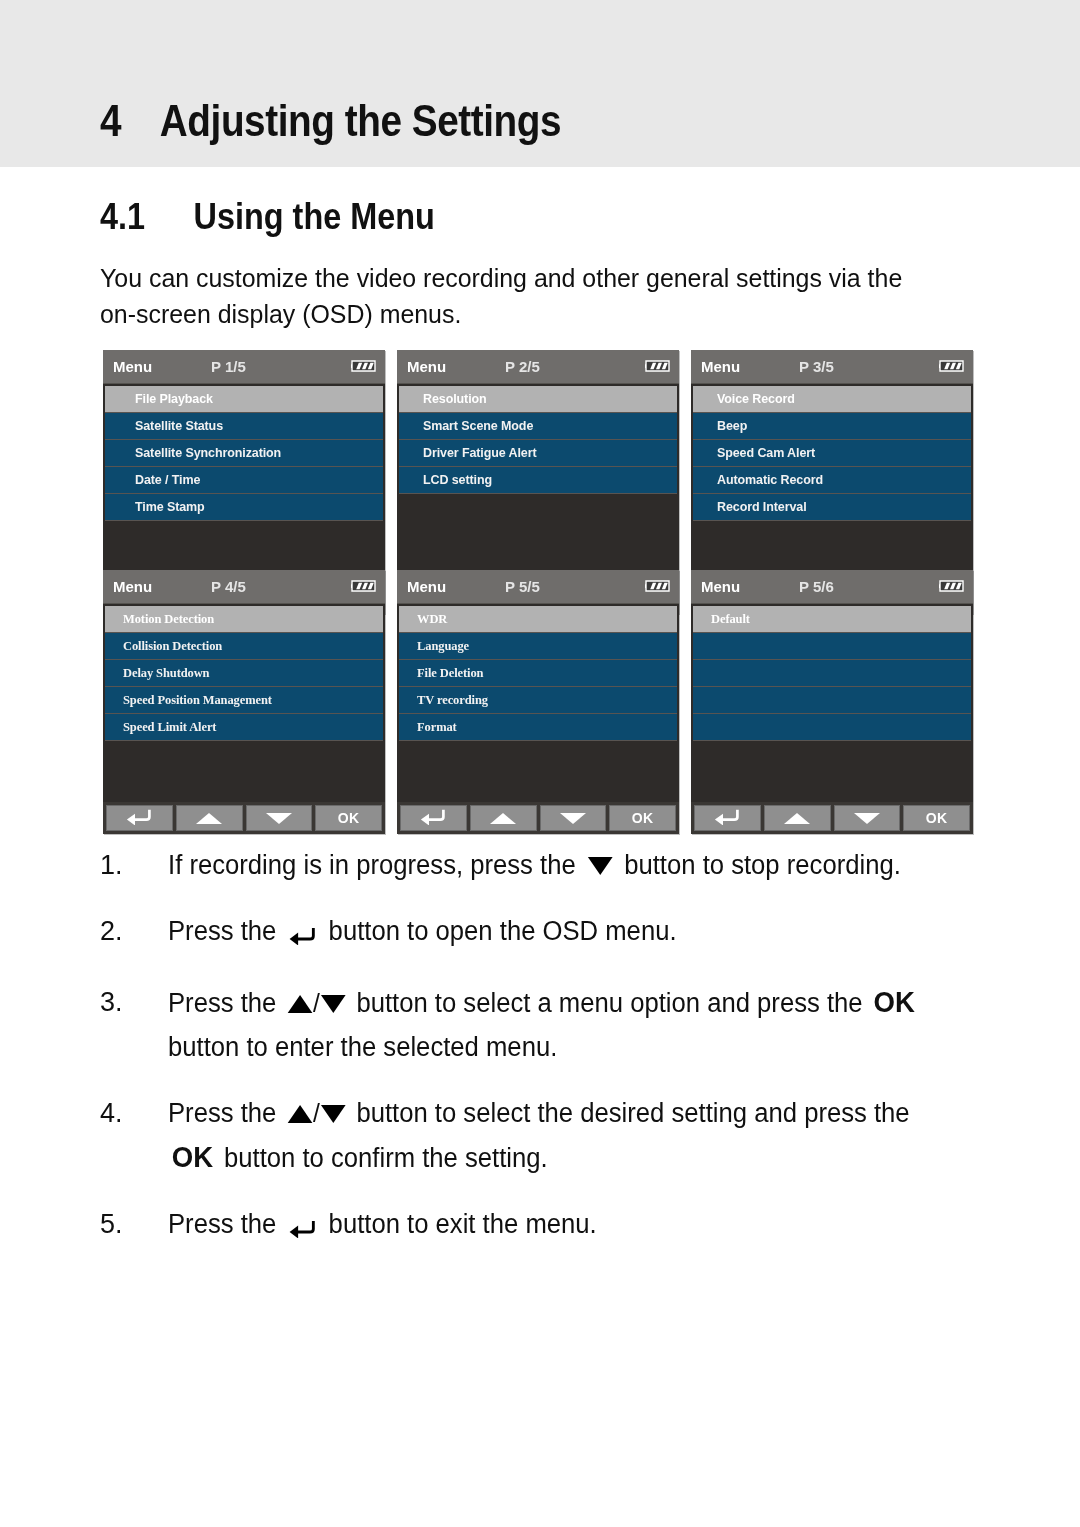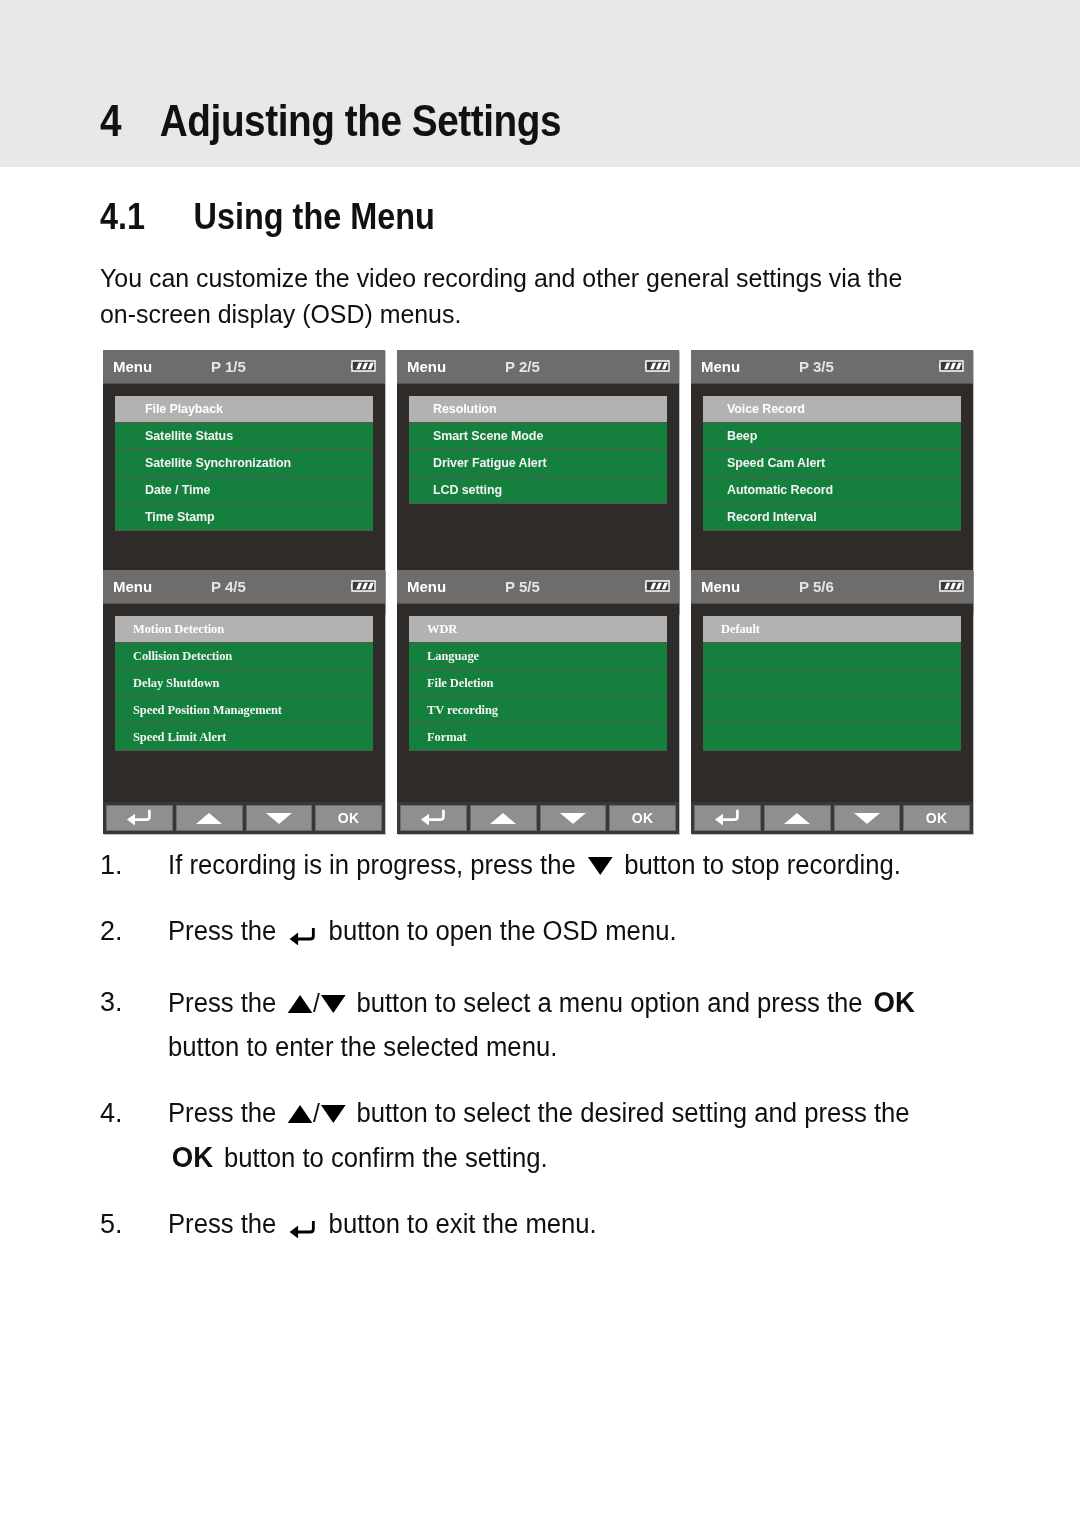--- a/index.html
+++ b/index.html
@@ -124,7 +124,7 @@
   }
 
   .rows {
-    padding: 12px;
+    padding: 2px;
     border-radius: 30px;
   }
   .menu-row {

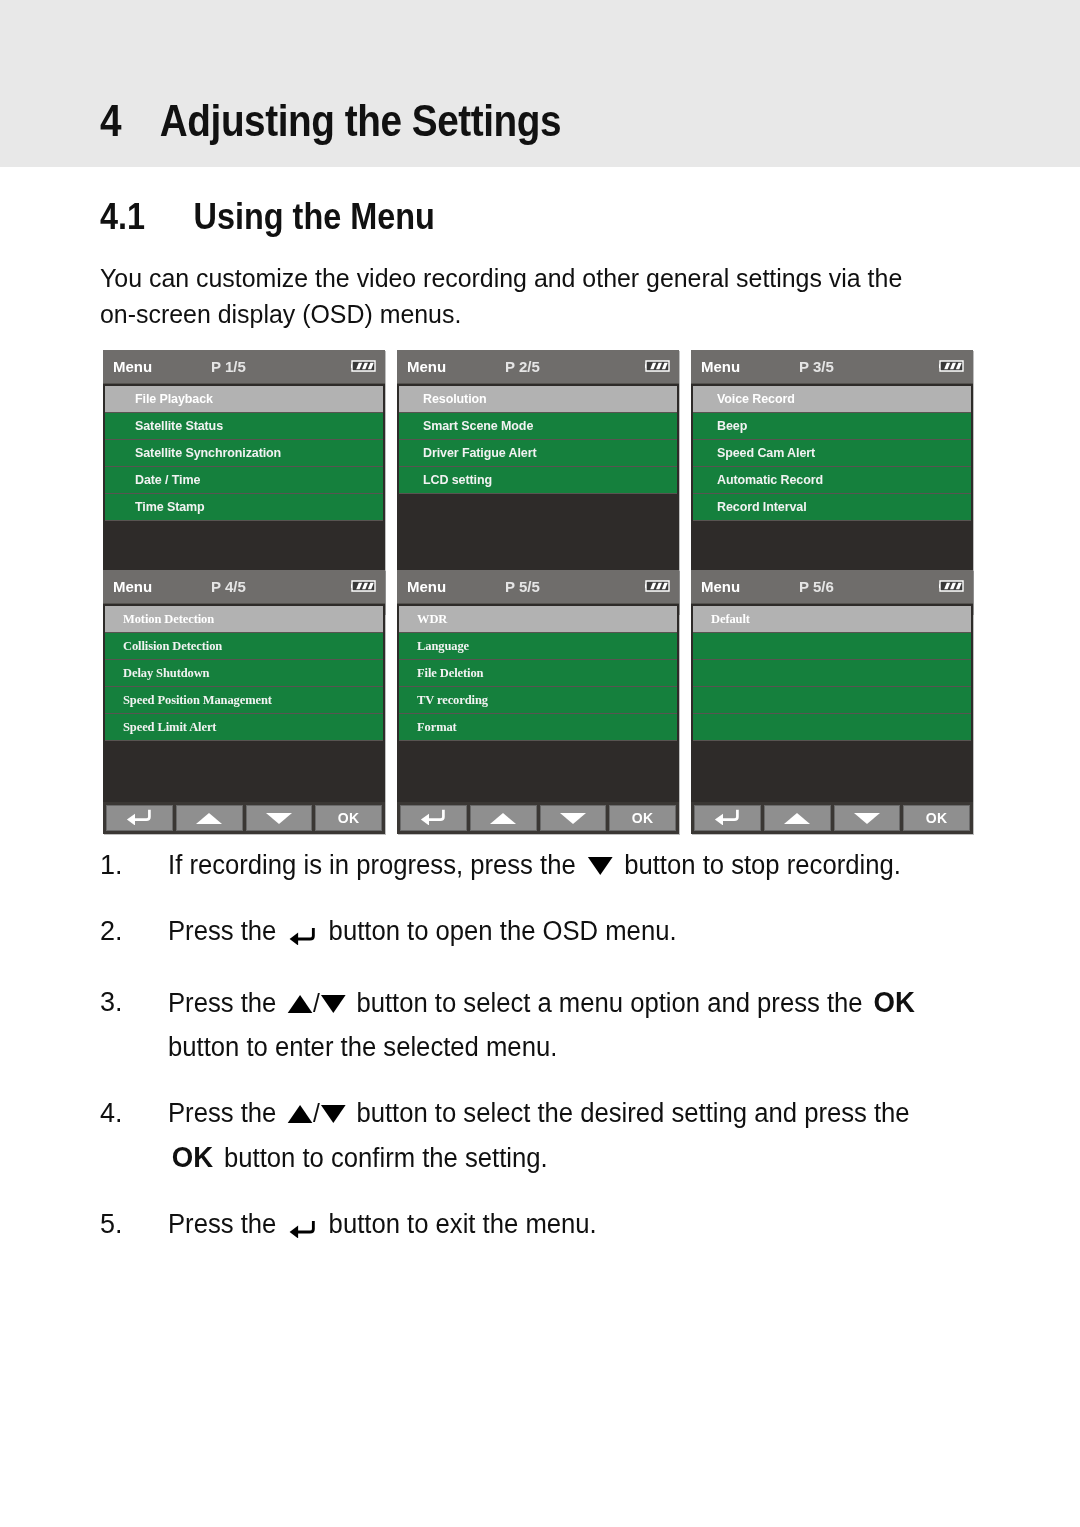--- a/index.html
+++ b/index.html
@@ -129,7 +129,7 @@
   }
   .menu-row {
     height: 27px;
-    background: #15803d;
+    background: #0c4a6e;
     border-bottom: 1px solid #585451;
     display: flex;
     align-items: center;

